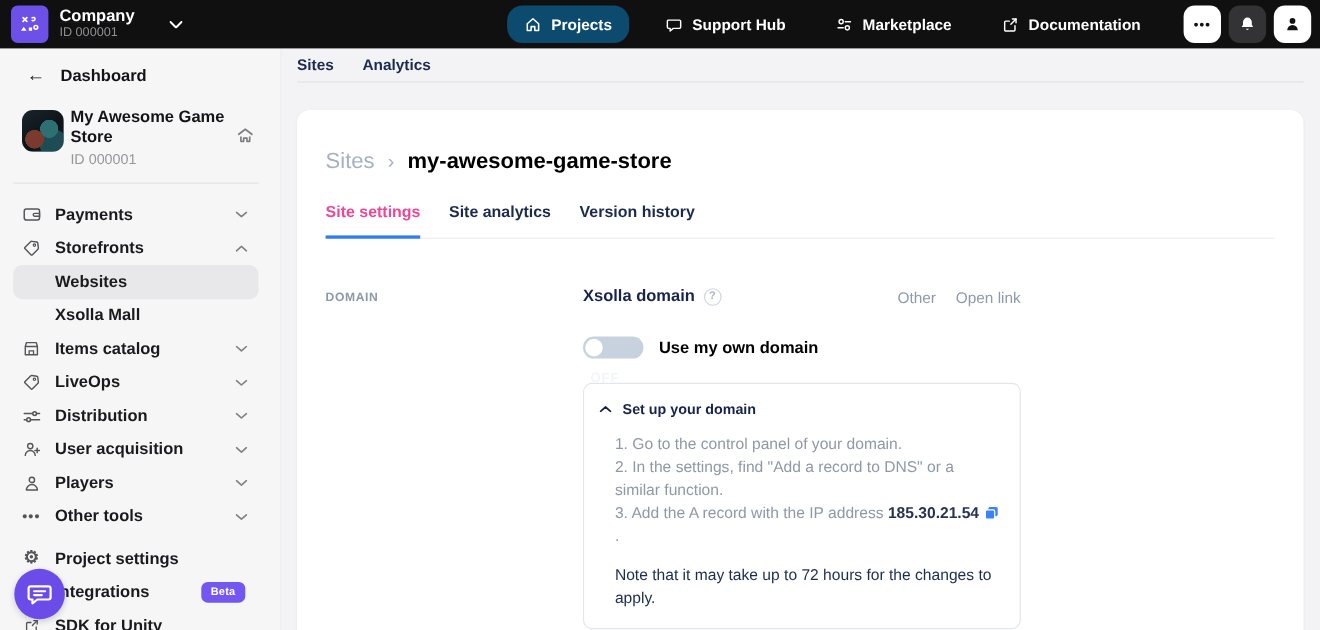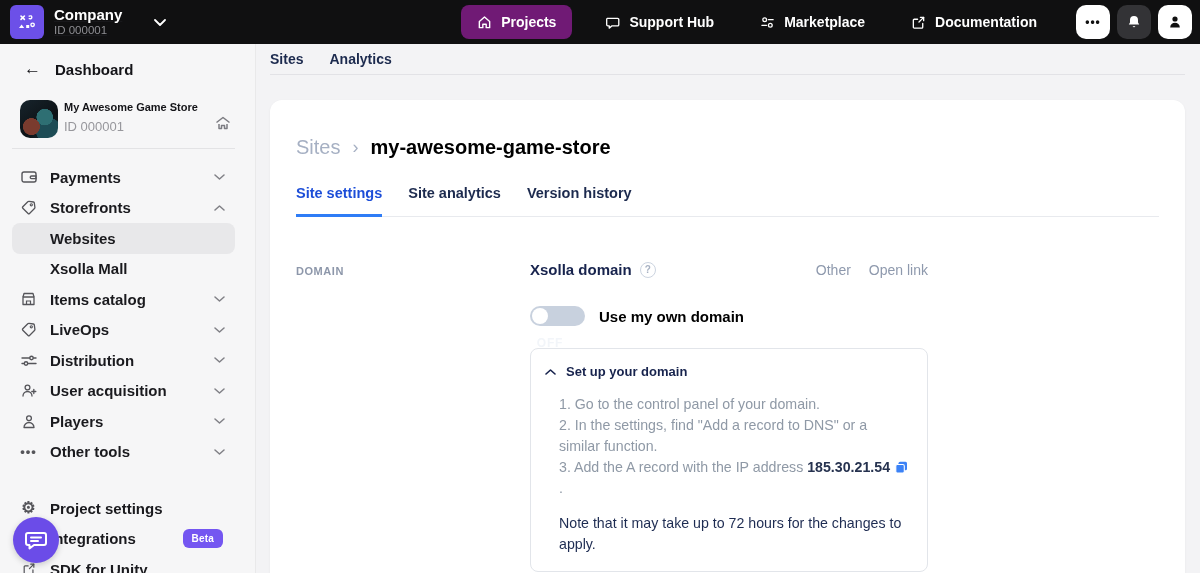--- a/index.html
+++ b/index.html
@@ -16,7 +16,7 @@
   .brand-chevron { margin-left:22px; display:flex; }
   .topnav { display:flex; align-items:center; margin-left:auto; gap:10px; }
   .topnav-item { display:flex; align-items:center; gap:9px; color:#fff; font-size:14px; font-weight:600; padding:9px 13px; border-radius:8px; cursor:pointer; }
-  .topnav-item.active { background:#701a75; padding:9px 16px; }
+  .topnav-item.active { background:#0c4a6e; padding:9px 16px;border-radius:14px; }
   .topnav-item + .topnav-item { margin-left:10px; }
   .icon-btn-group { display:flex; align-items:center; gap:7px; margin-left:26px; margin-right:8px; }
   .icon-btn { width:34px; height:34px; border-radius:10px; border:none; display:flex; align-items:center; justify-content:center; cursor:pointer; font-size:14px; }

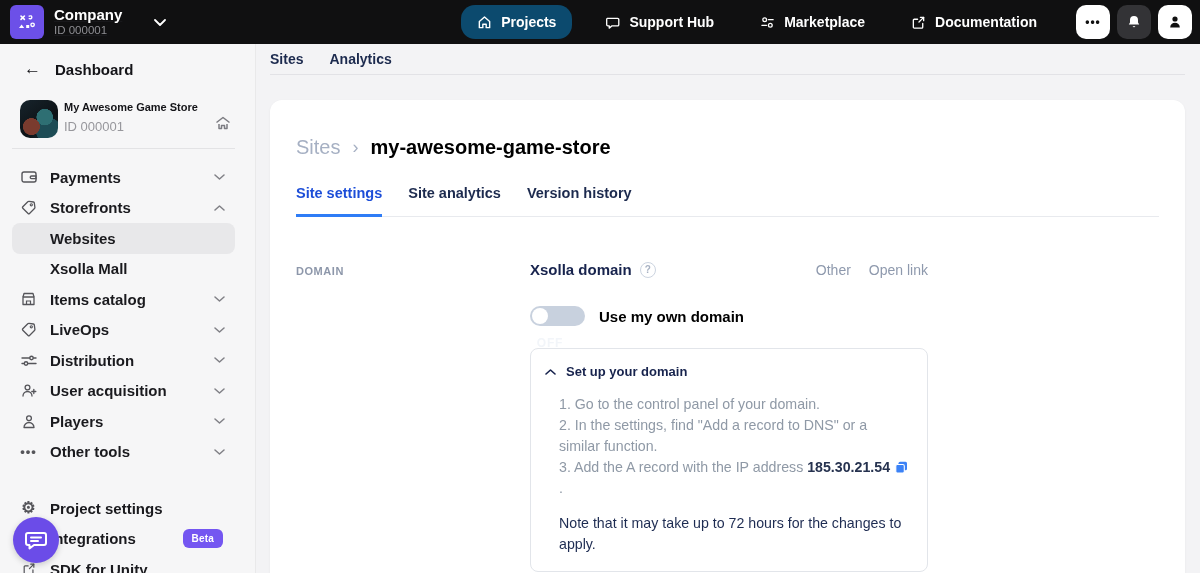--- a/index.html
+++ b/index.html
@@ -35,7 +35,7 @@
                  radial-gradient(circle at 75% 80%, #1d4c55 0 30%, transparent 31%),
                  linear-gradient(145deg,#17242c,#0d1216 60%, #123038); }
   .project-text { margin-left:44px; padding-right:26px; }
-  .project-name { font-weight:700; font-size:11px; line-height:18px; color:#141418; }
+  .project-name { font-weight:700; font-size:15px; line-height:18px; color:#141418; }
   .project-id { color:#97979c; font-size:13px; margin-top:3px; }
   .project-home { position:absolute; right:4px; top:18px; color:#7c7c82; display:flex; }
   .side-divider { height:1px; background:#e3e3e5; margin:14px 20px 0 12px; }

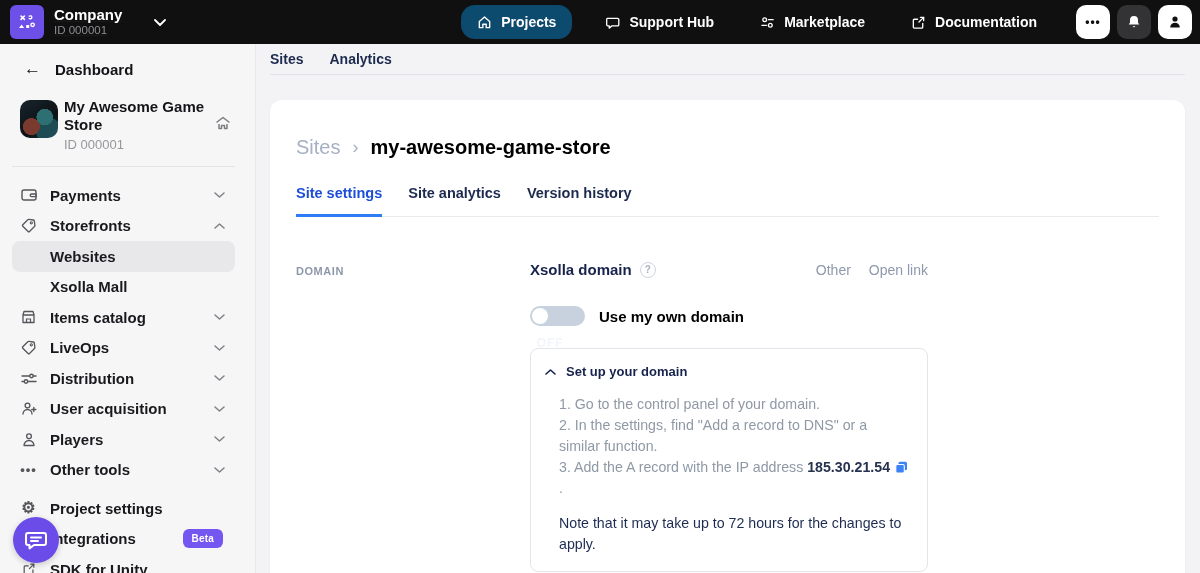--- a/index.html
+++ b/index.html
@@ -67,7 +67,7 @@
 
   .tabs { display:flex; gap:26px; margin-top:26px; border-bottom:1px solid #e8eaee; }
   .tab { font-size:14.5px; font-weight:600; color:#1c2a4e; padding-bottom:13px; cursor:pointer; border-bottom:3px solid transparent; margin-bottom:-1px; }
-  .tab.active { color:#1d4ed8; border-bottom-color:#2e7cf6;text-align:center; }
+  .tab.active { color:#ec4899; border-bottom-color:#2e7cf6;text-align:center; }
 
   .section { display:flex; margin-top:44px; }
   .section-label { width:234px; font-size:11px; font-weight:700; letter-spacing:.05em; color:#8d97aa; padding-top:4px; }

